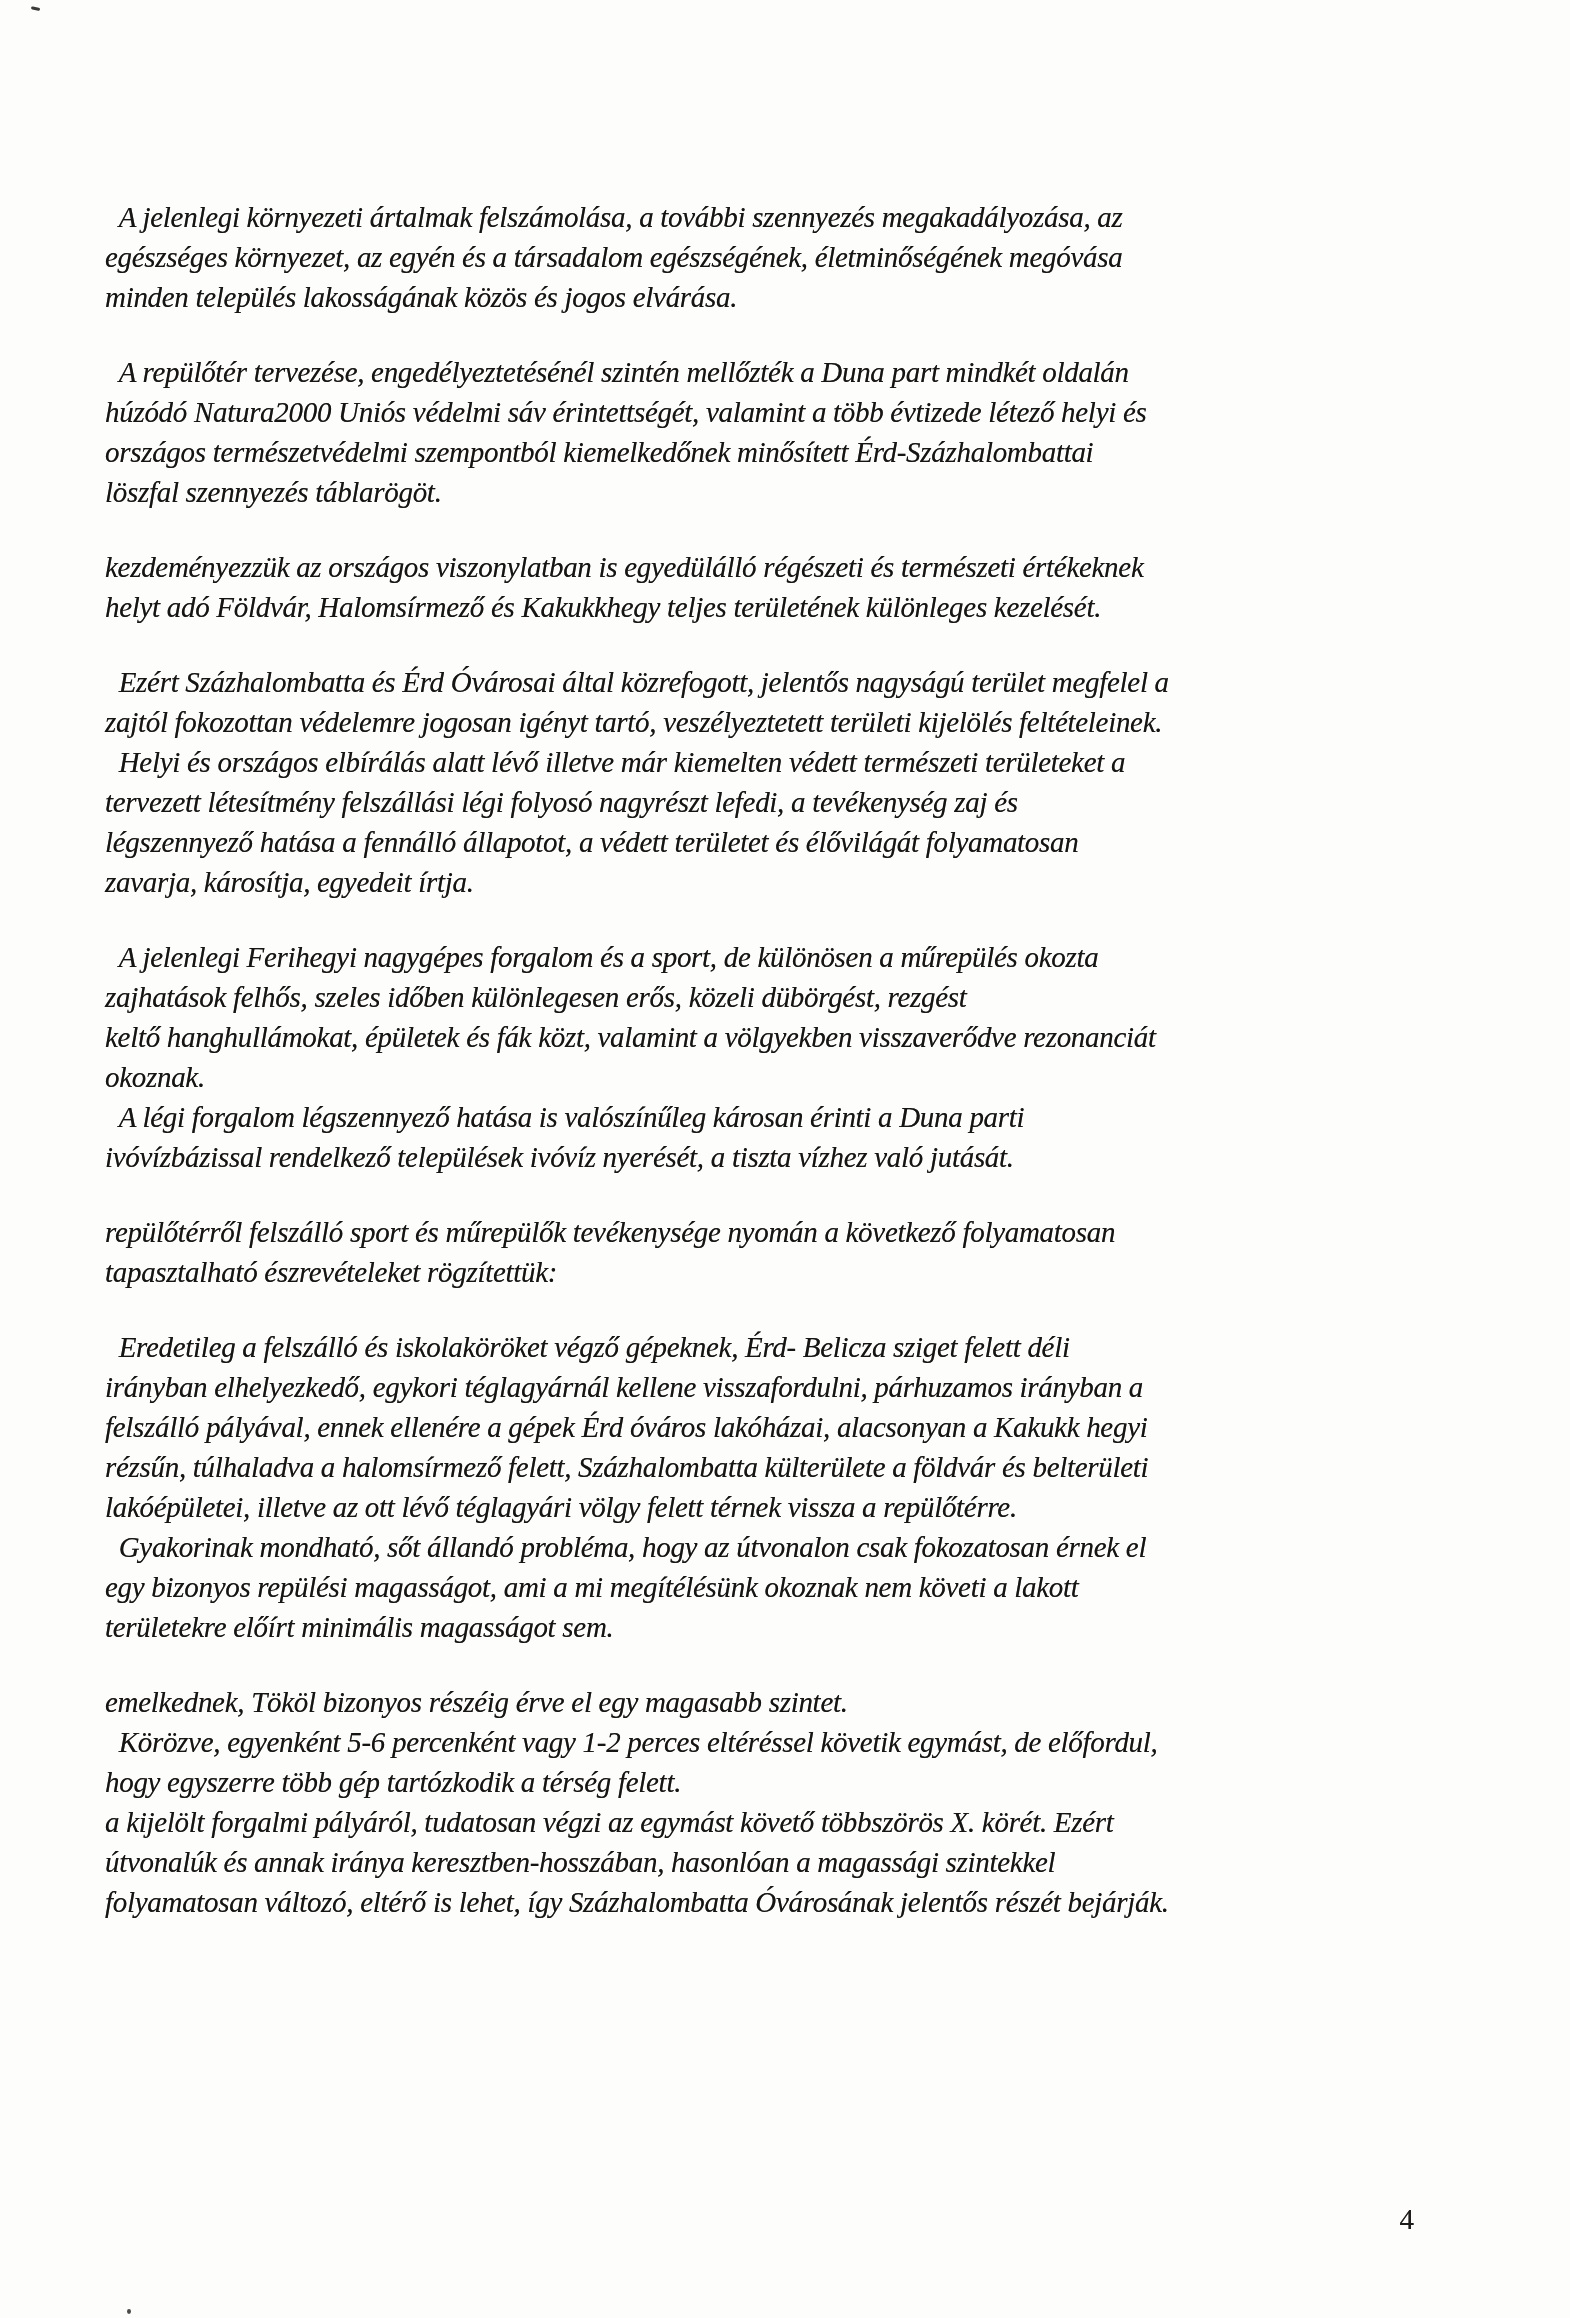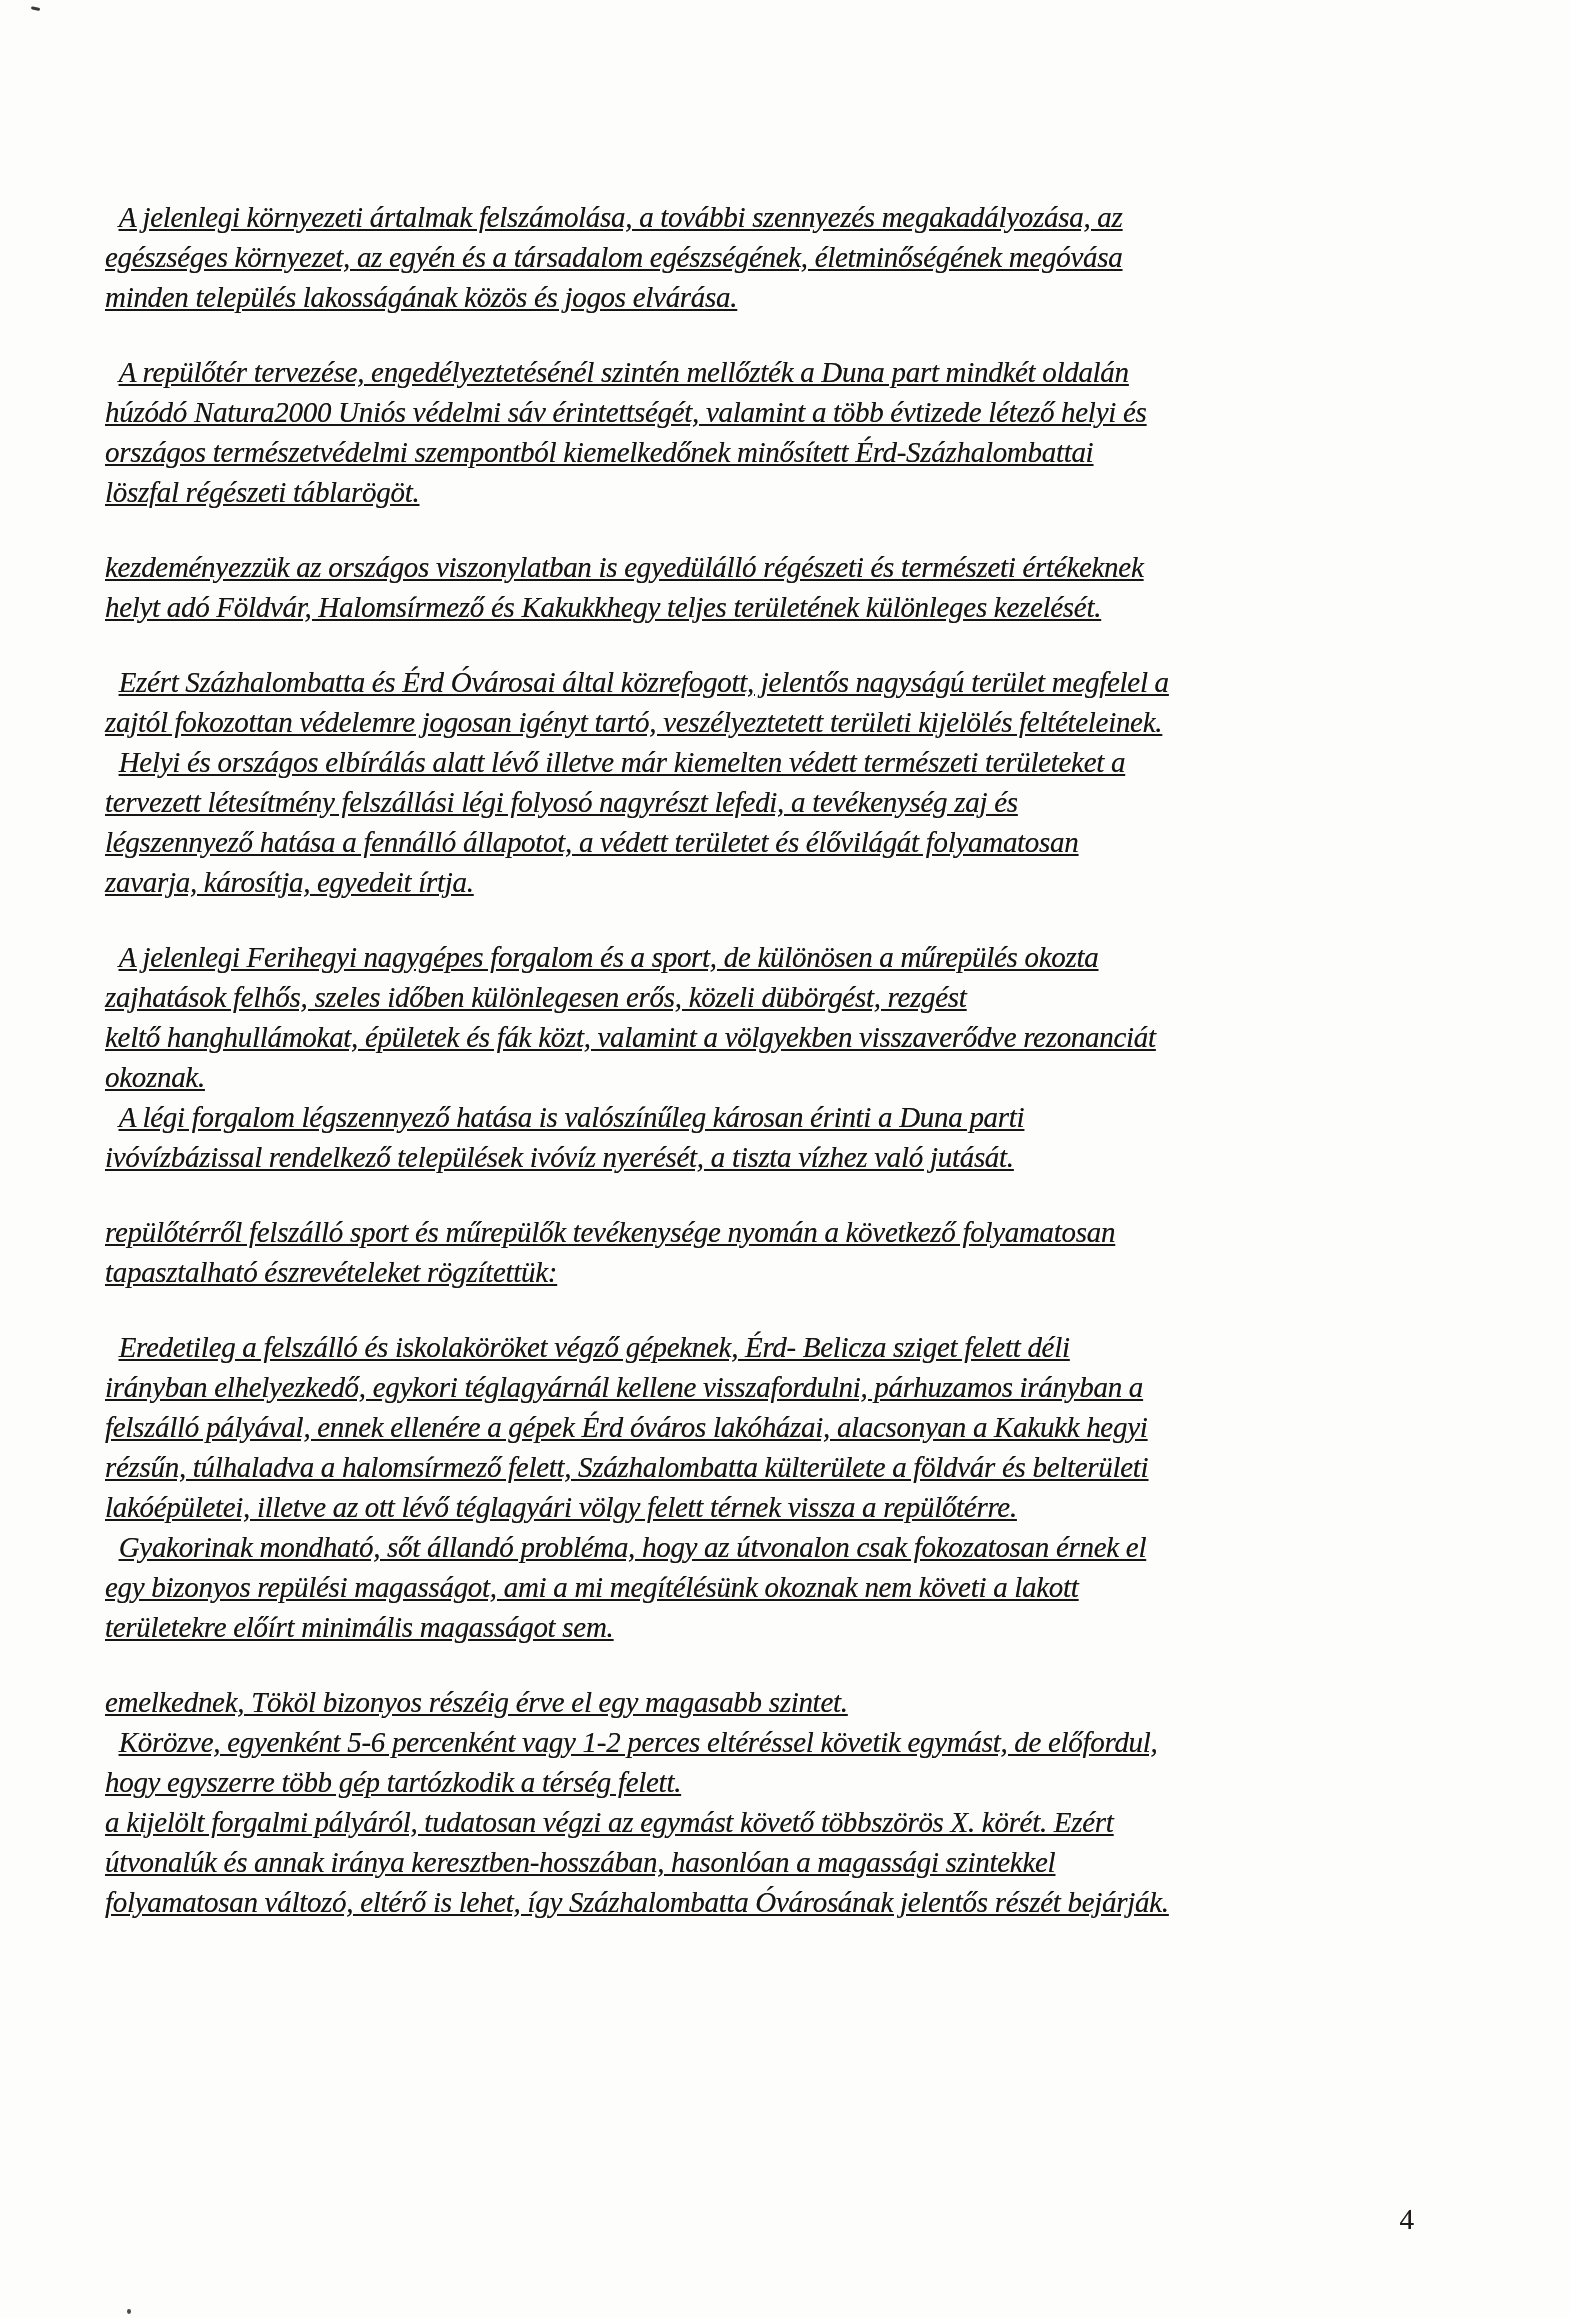--- a/index.html
+++ b/index.html
@@ -37,7 +37,6 @@
   }
   .line {
     white-space: nowrap;
-    text-decoration: underline;
   }
   .ind {
     padding-left: 13.7px;

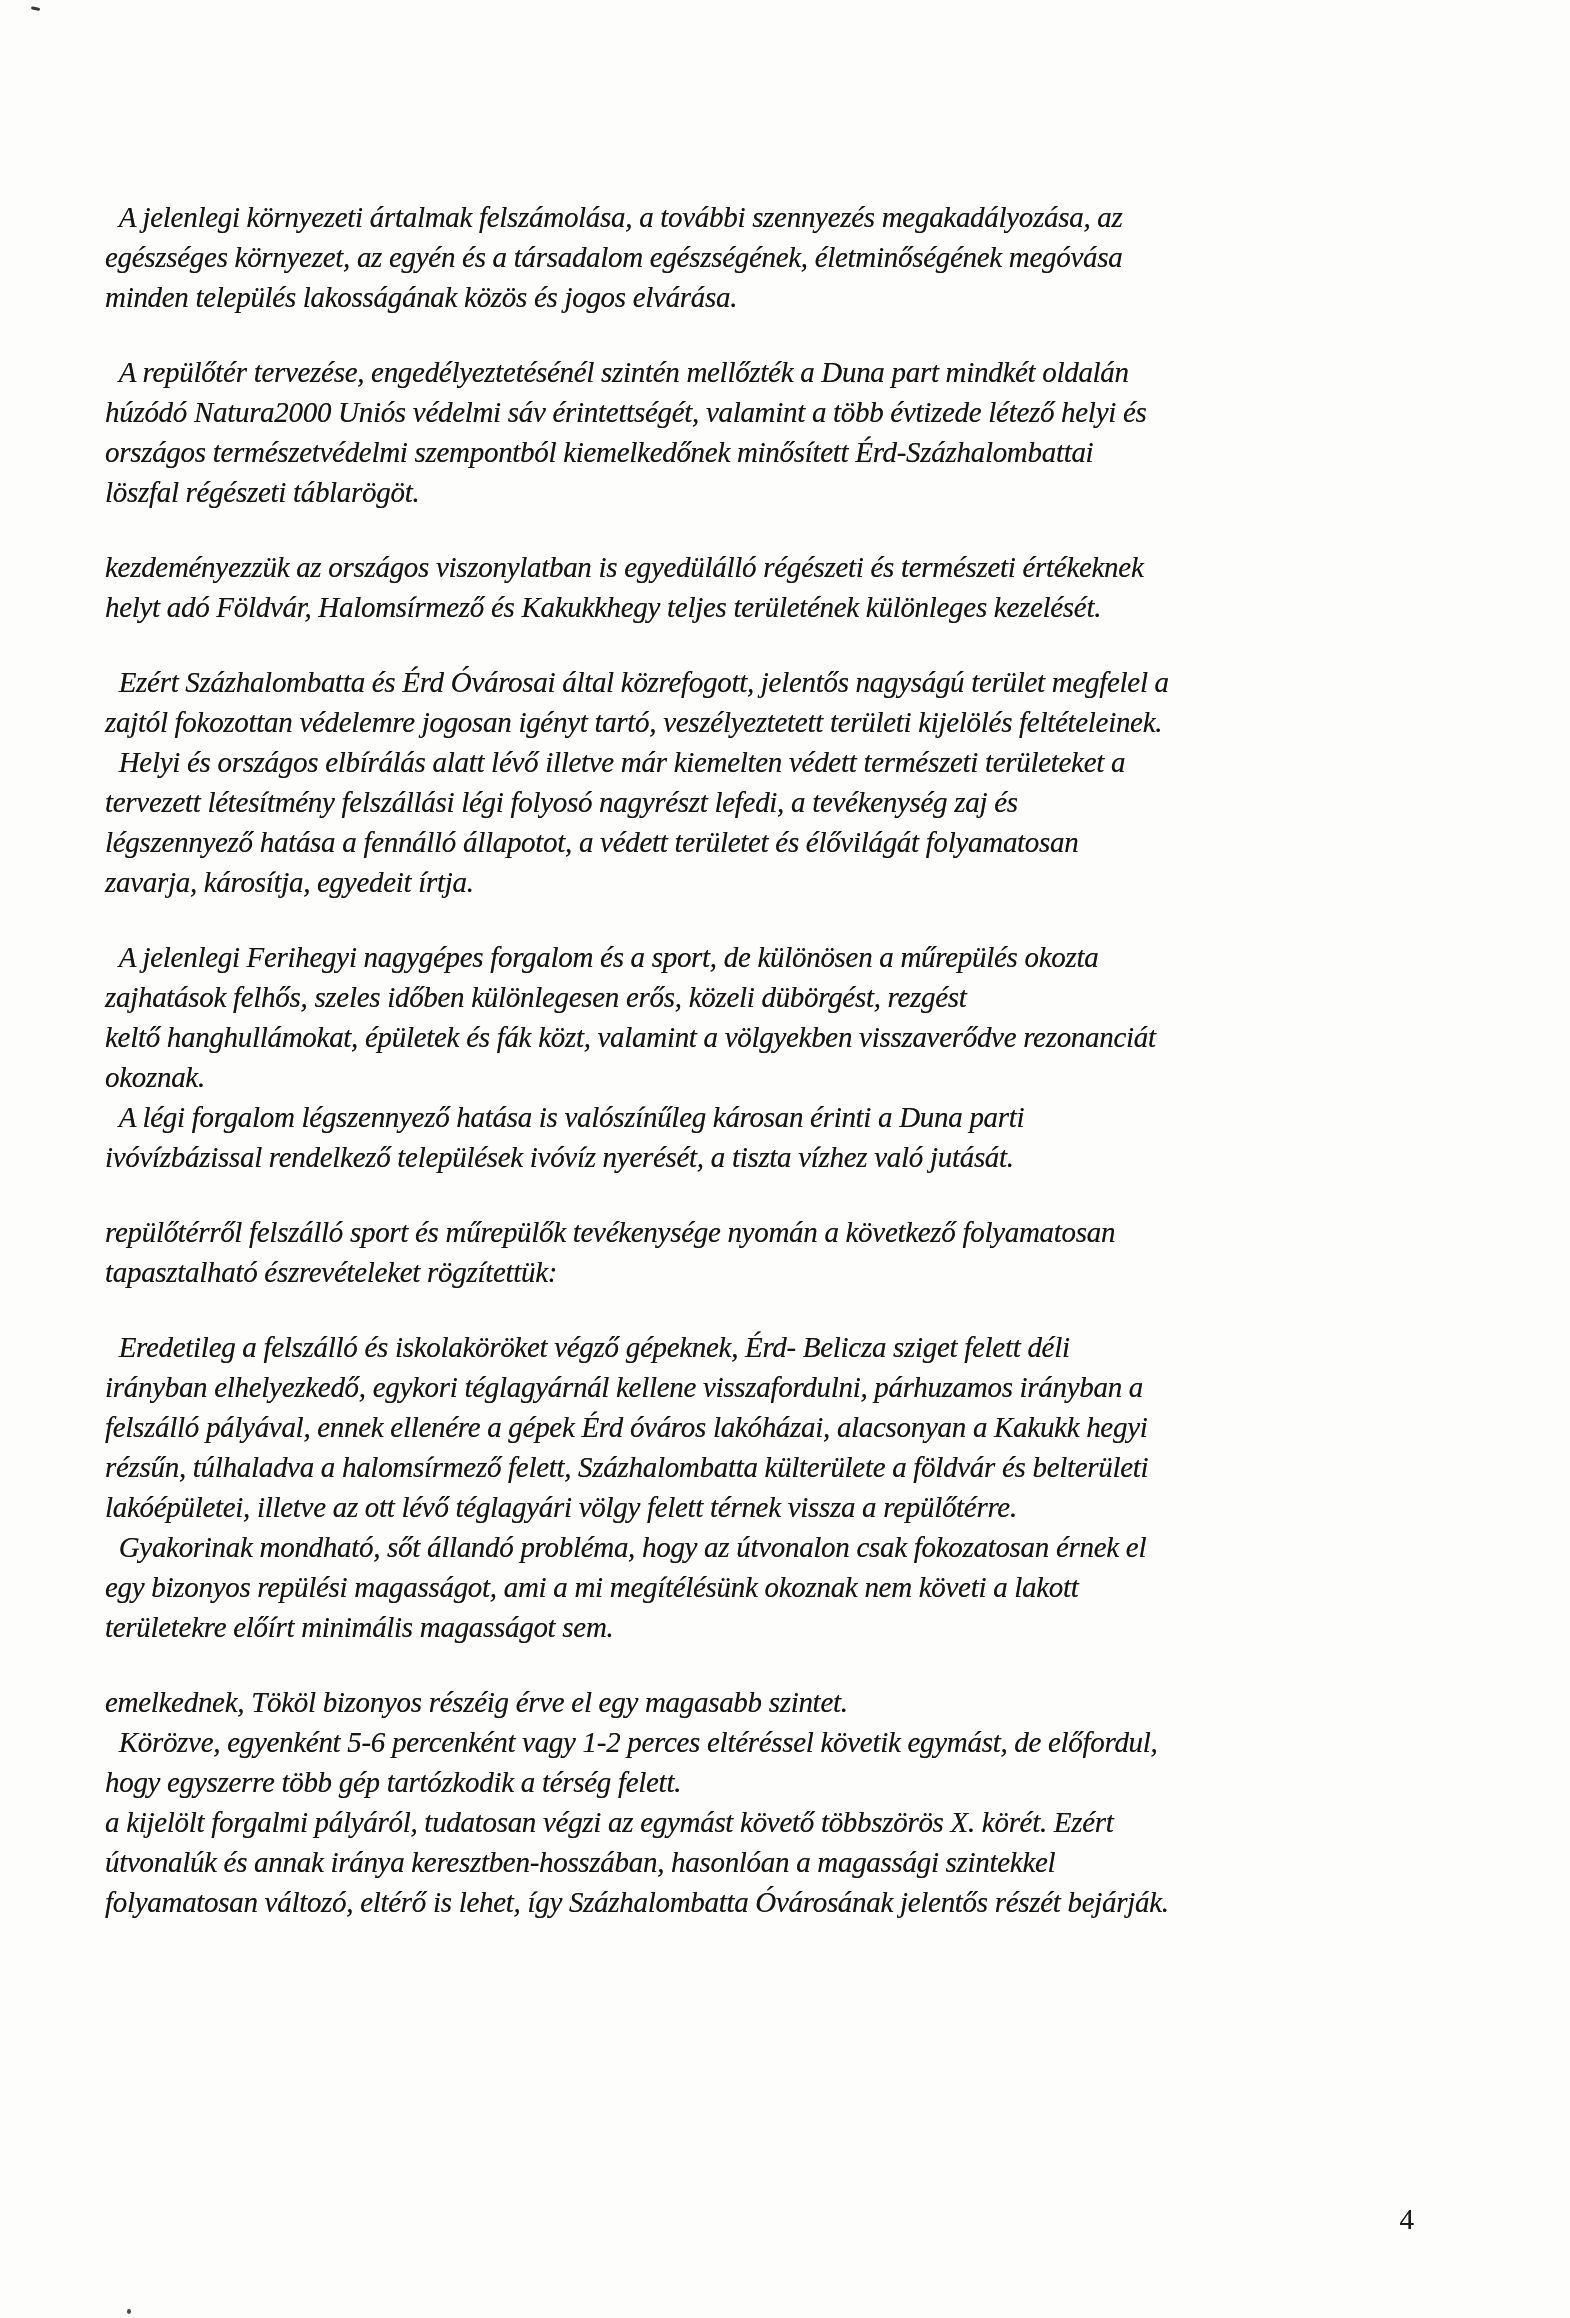--- a/index.html
+++ b/index.html
@@ -89,7 +89,7 @@
       <div class="line ind">A repülőtér tervezése, engedélyeztetésénél szintén mellőzték a Duna part mindkét oldalán</div>
       <div class="line">húzódó Natura2000 Uniós védelmi sáv érintettségét, valamint a több évtizede létező helyi és</div>
       <div class="line">országos természetvédelmi szempontból kiemelkedőnek minősített Érd-Százhalombattai</div>
-      <div class="line">löszfal régészeti táblarögöt.</div>
+      <div class="line">löszfal szennyezés táblarögöt.</div>
     </div>
 
     <div class="para">

